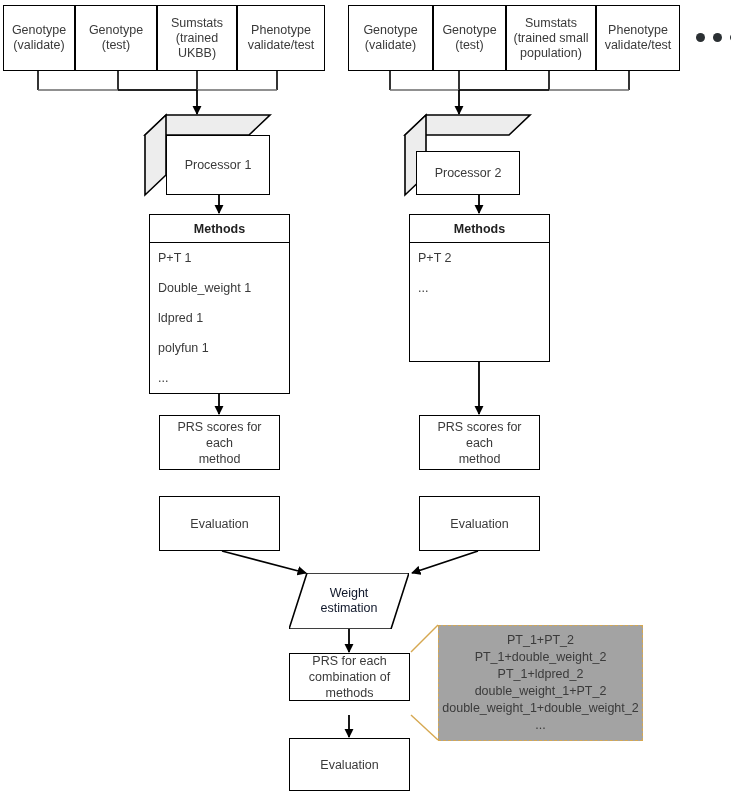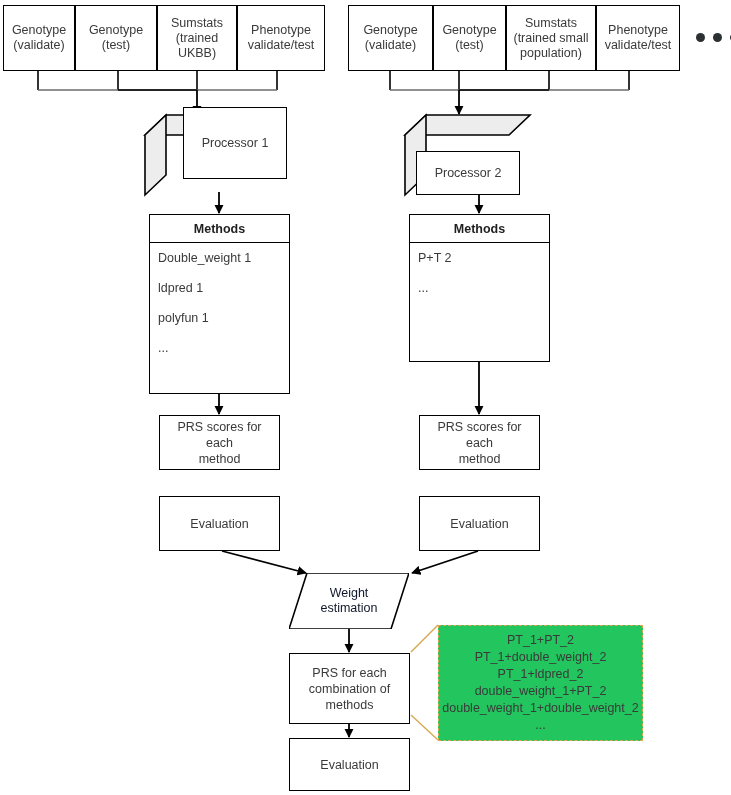--- a/index.html
+++ b/index.html
@@ -188,7 +188,7 @@
     <polygon points="0,20 21,0 125,0 104,20" fill="#ededed" stroke="#000000" stroke-width="1.6"></polygon>
     <polygon points="0,20 0,80 21,60 21,0" fill="#ededed" stroke="#000000" stroke-width="1.6"></polygon>
   </svg>
-  <div class="face" style="left:21px; bottom:16px; width:104px; height:72px;margin-left:17px;">Processor 1</div>
+  <div class="face" style="left:21px; bottom:0; width:104px; height:60px;">Processor 1</div>
 </div>
 
 <div class="methods" style="left:149px; top:214px; width:141px; height:180px;">

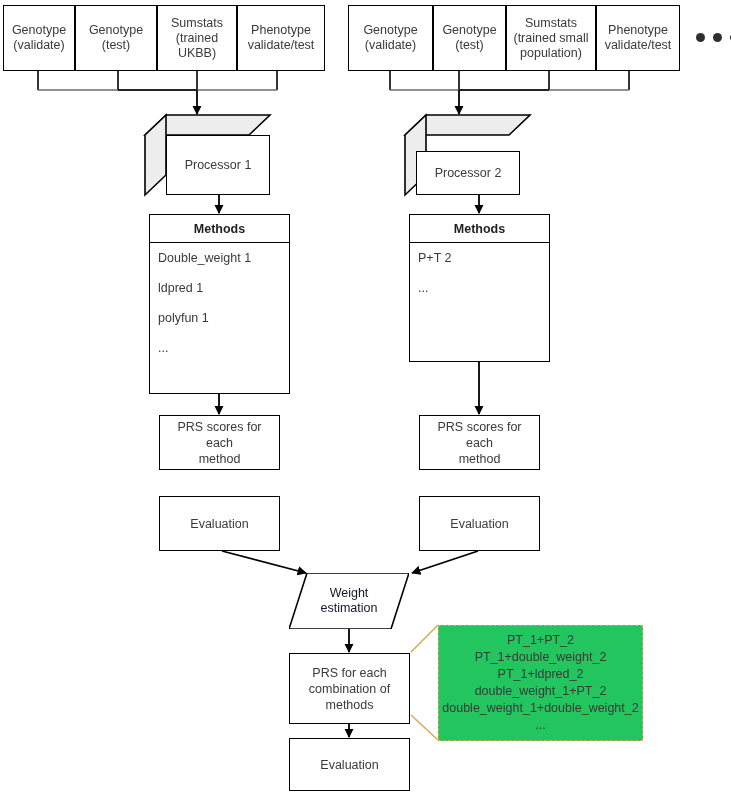--- a/index.html
+++ b/index.html
@@ -194,6 +194,7 @@
 <div class="methods" style="left:149px; top:214px; width:141px; height:180px;">
   <div class="mhead">Methods</div>
   <div class="mbody">
+    <div class="mrow">P+T 1</div>
     <div class="mrow">Double_weight 1</div>
     <div class="mrow">ldpred 1</div>
     <div class="mrow">polyfun 1</div>

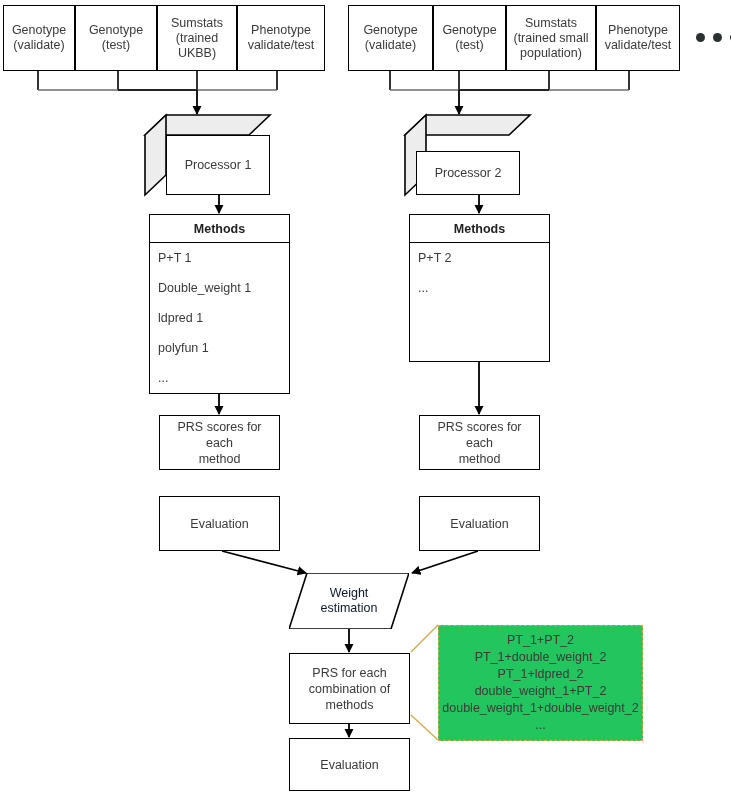--- a/index.html
+++ b/index.html
@@ -96,7 +96,7 @@
   
   .note {
     position: absolute;
-    background: #22c55e;
+    background: #a3a3a3;
     border: 1.4px dashed #d6a851;
     display: flex;
     align-items: center;

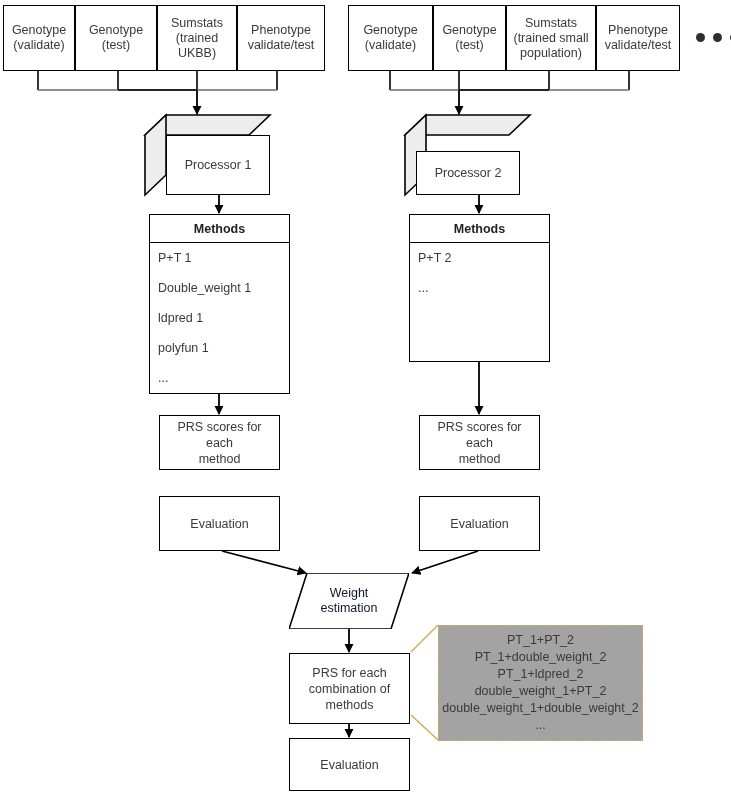--- a/index.html
+++ b/index.html
@@ -252,7 +252,7 @@
 estimation</div>
 </div>
 
-<div class="node" style="left:289px; top:653px; width:121px; height:71px;">PRS for each
+<div class="node" style="left:289px; top:653px; width:121px; height:48px;">PRS for each
 combination of
 methods</div>
 

